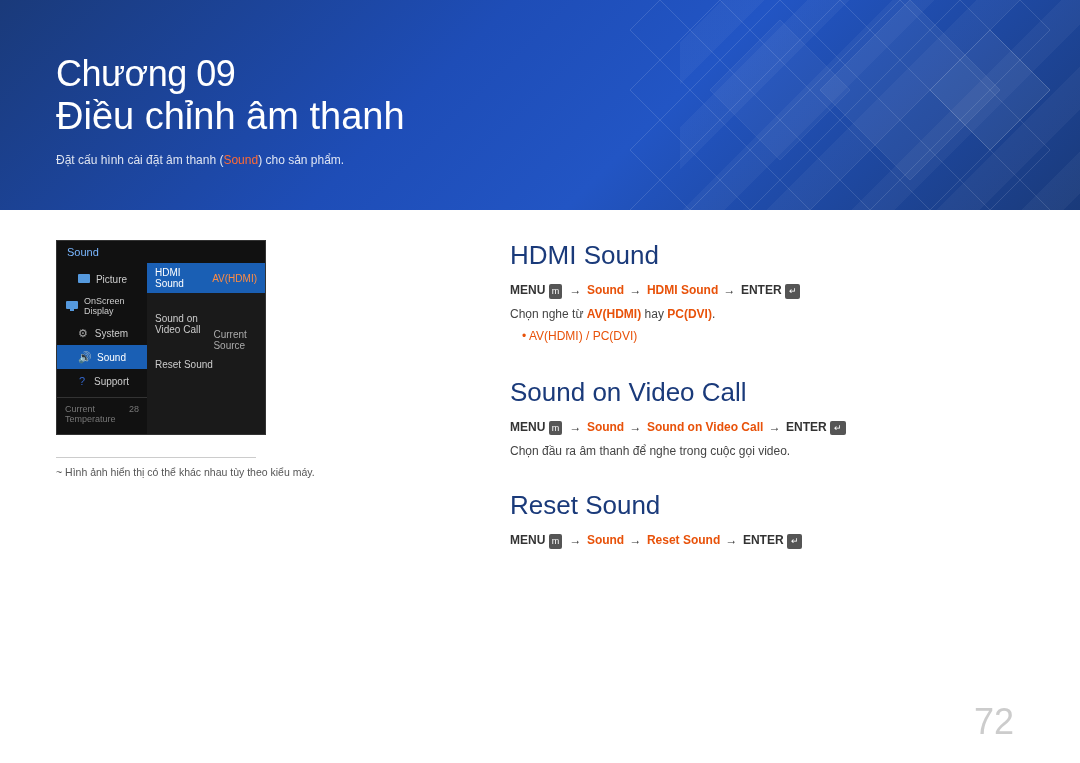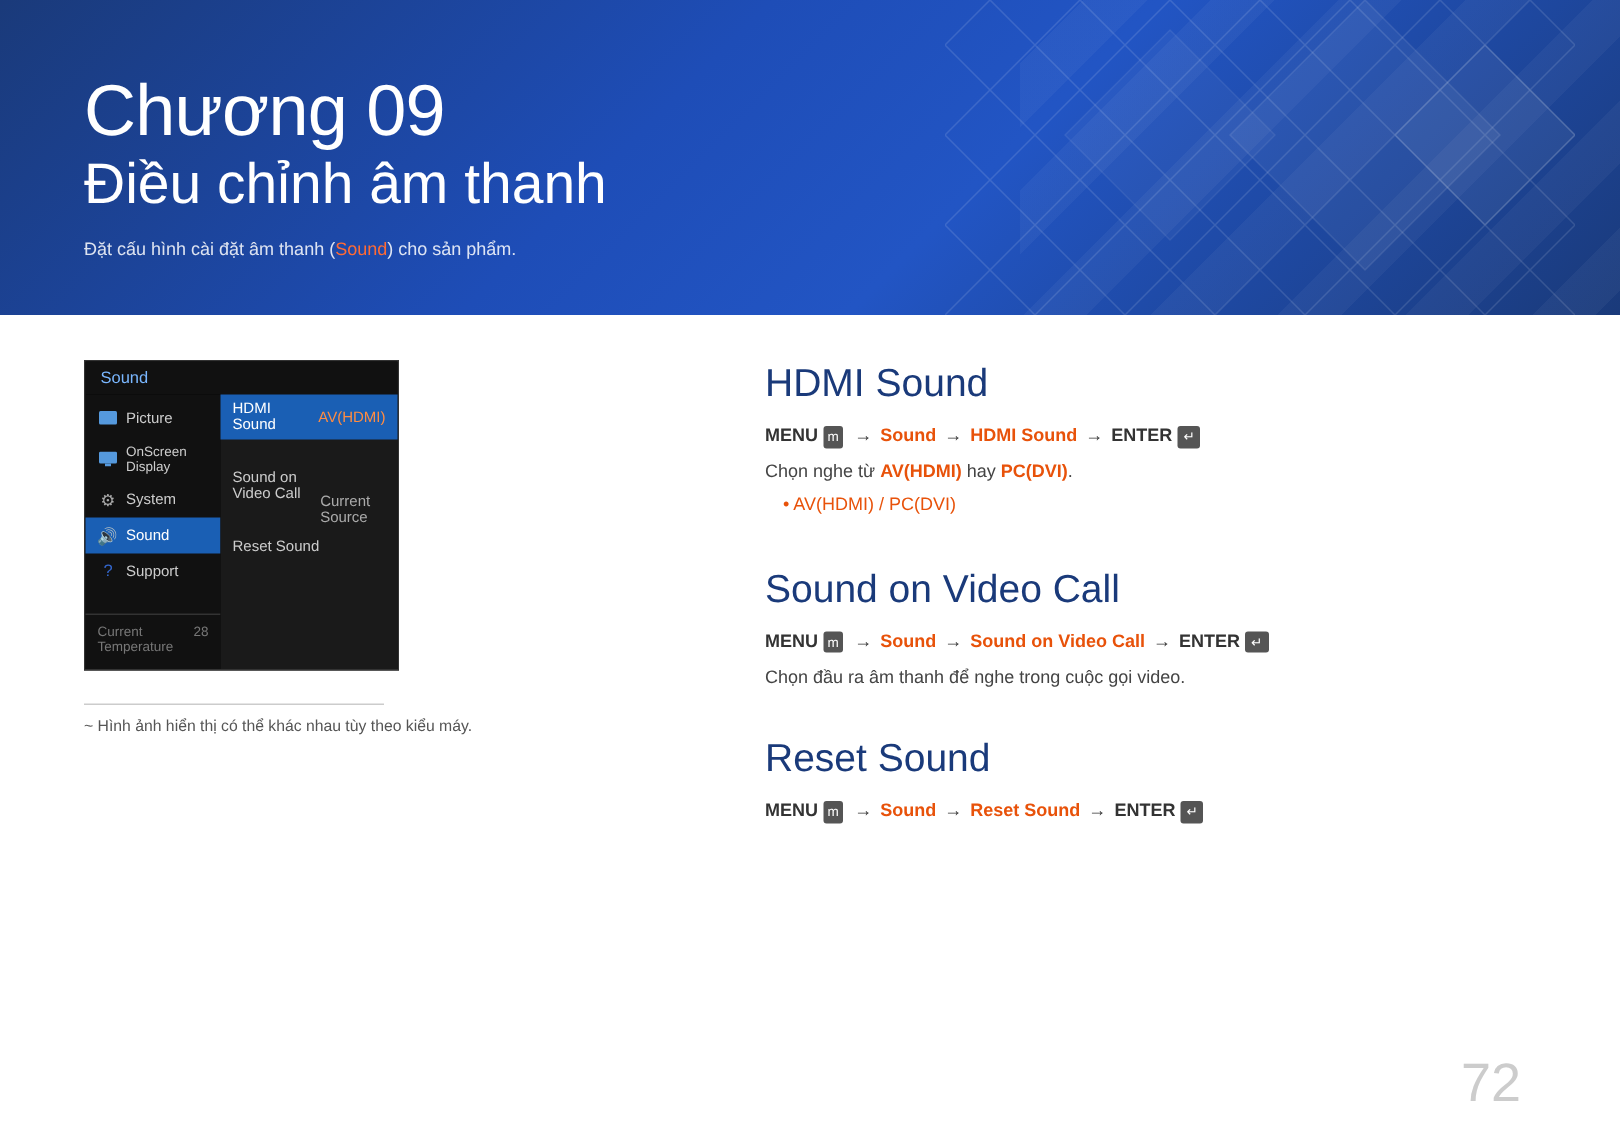--- a/index.html
+++ b/index.html
@@ -57,7 +57,7 @@
 
     .header-chapter {
       color: #fff;
-      font-size: 48px;
+      font-size: 36px;
       font-weight: 300;
       line-height: 1.15;
       letter-spacing: -0.5px;

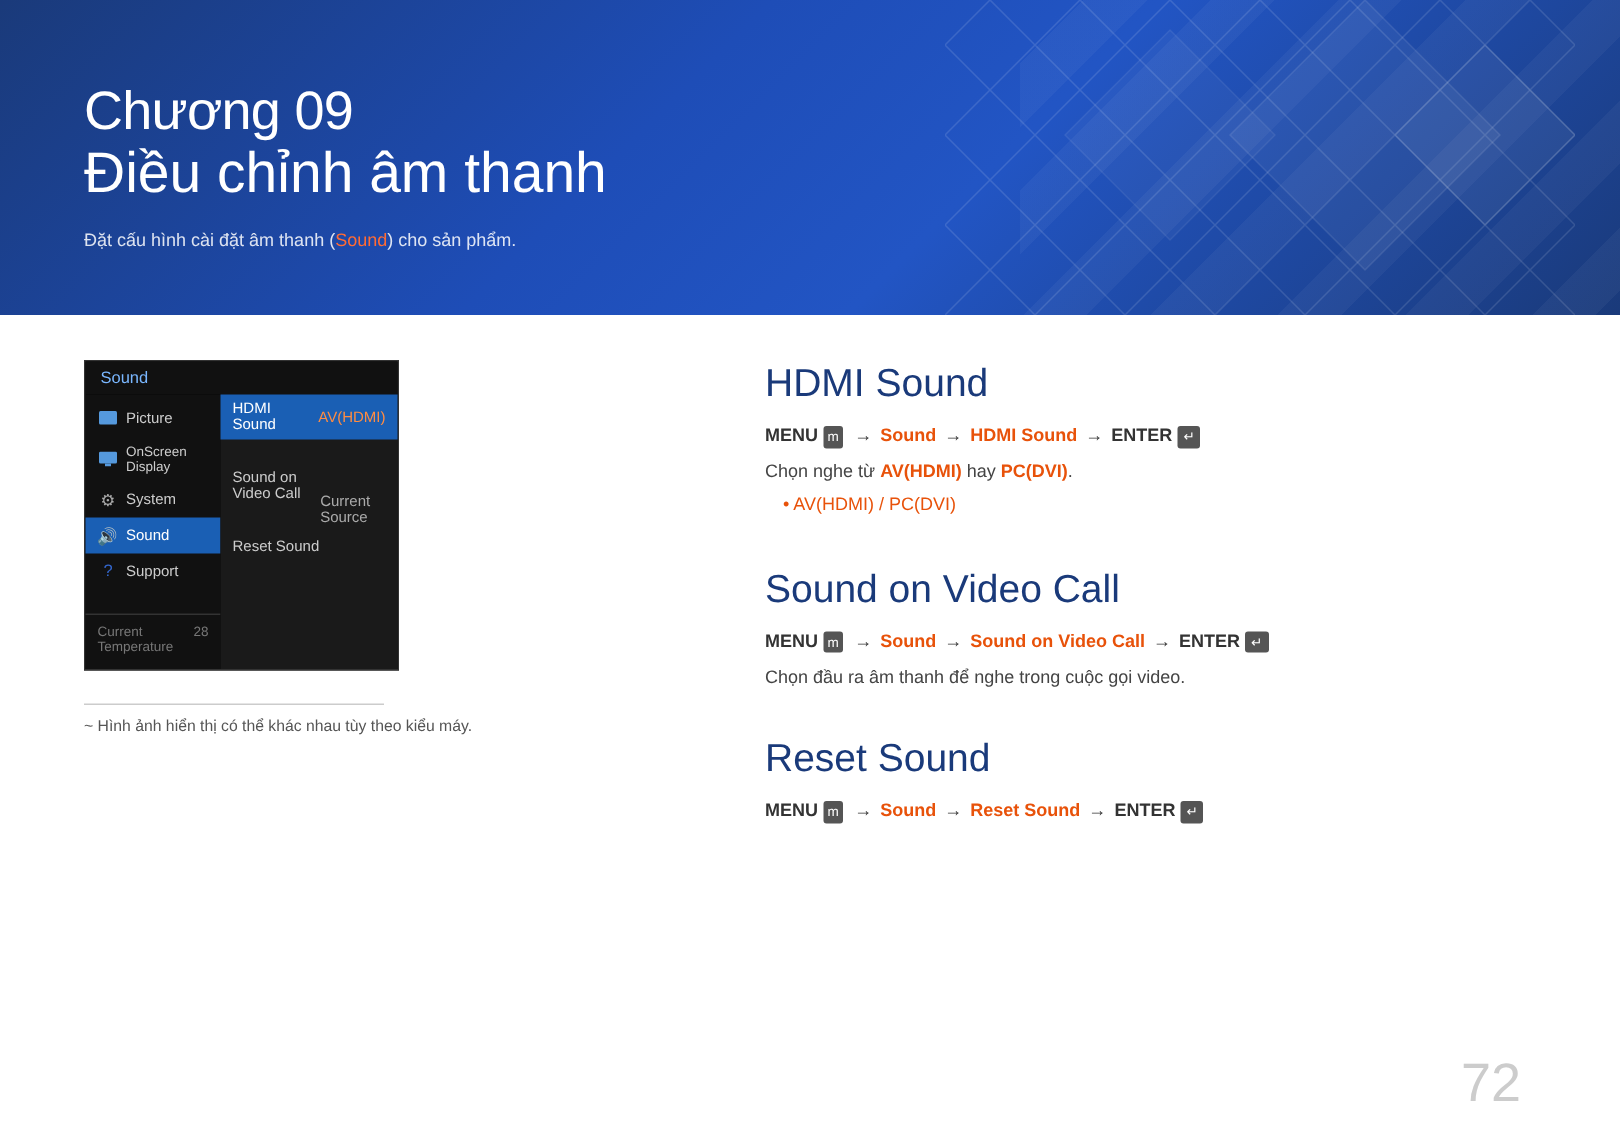--- a/index.html
+++ b/index.html
@@ -128,6 +128,7 @@
       color: #ccc;
       font-size: 10px;
       gap: 5px;
+      justify-content: center;
     }
 
     .menu-item.active {

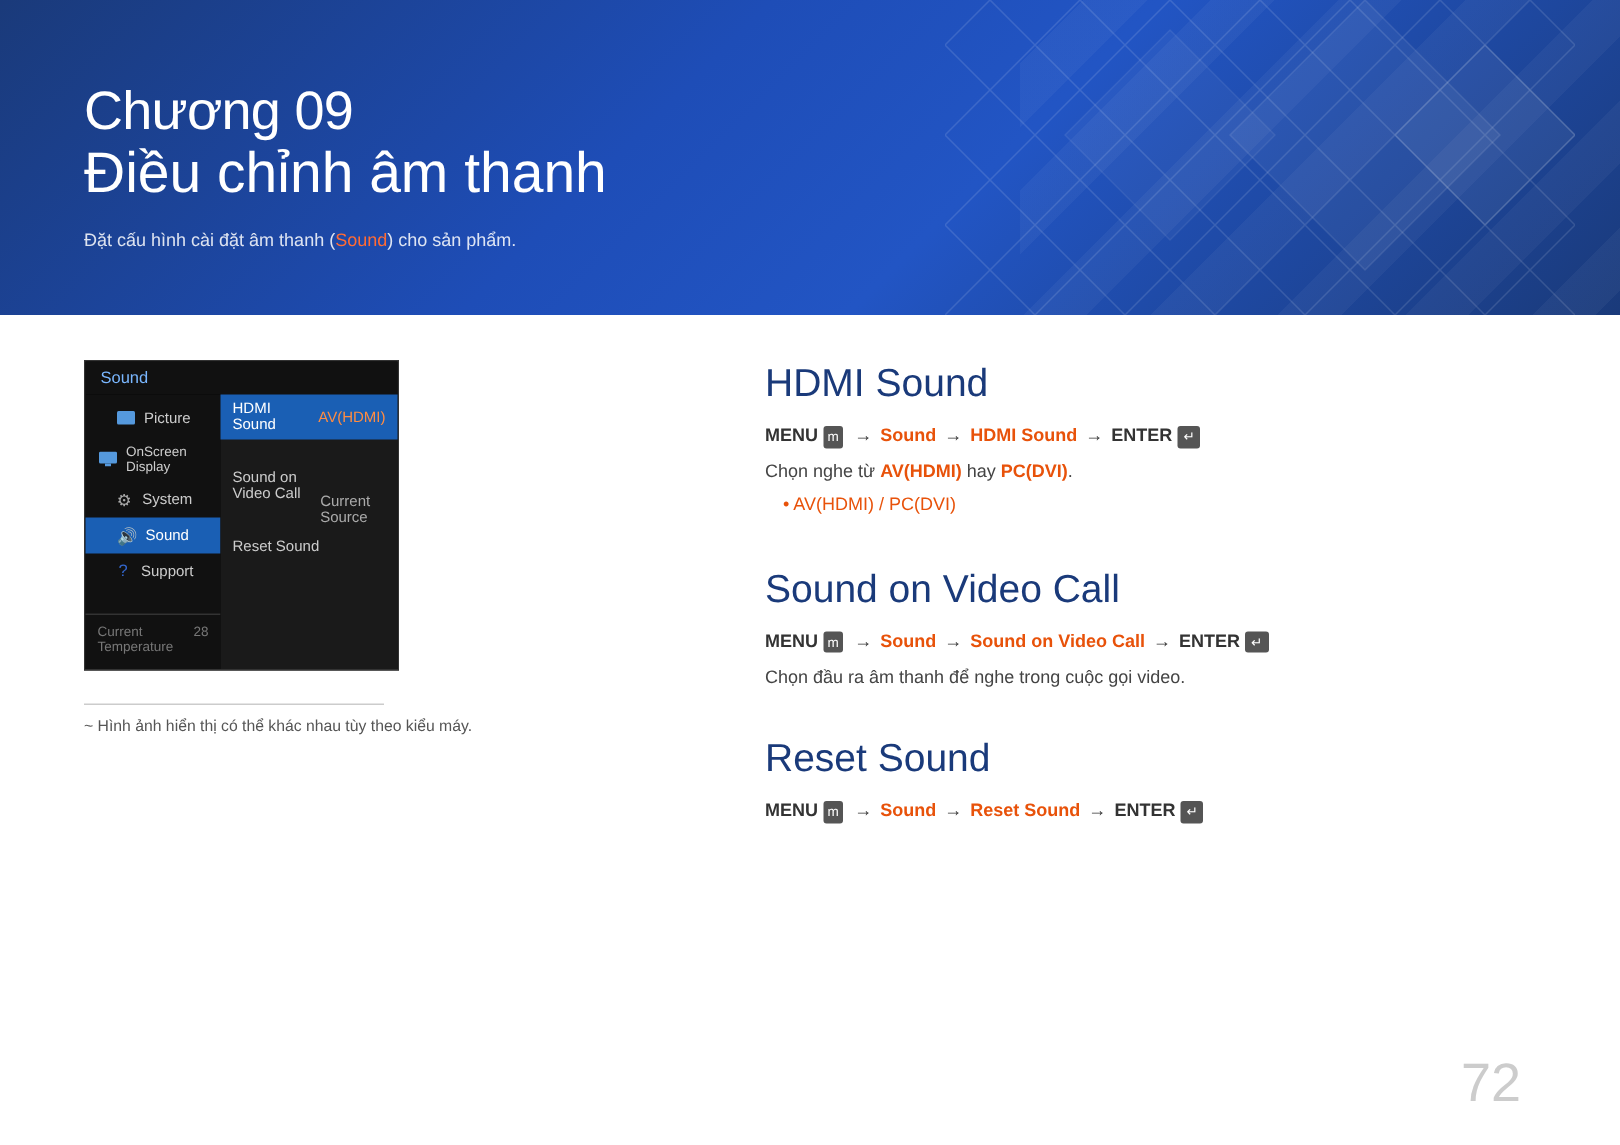--- a/index.html
+++ b/index.html
@@ -359,7 +359,7 @@
             <span>Support</span>
           </div>
 
-          <div style="padding: 6px 8px; color:#777; font-size:9px; display:flex; justify-content:space-between; border-top:1px solid #333; margin-top:16px;">
+          <div style="padding: 6px 8px; color:#777; font-size:9px; display:flex; justify-content:space-between; border-top:1px solid #333; margin-top:4px;">
             <span>Current Temperature</span>
             <span>28</span>
           </div>

